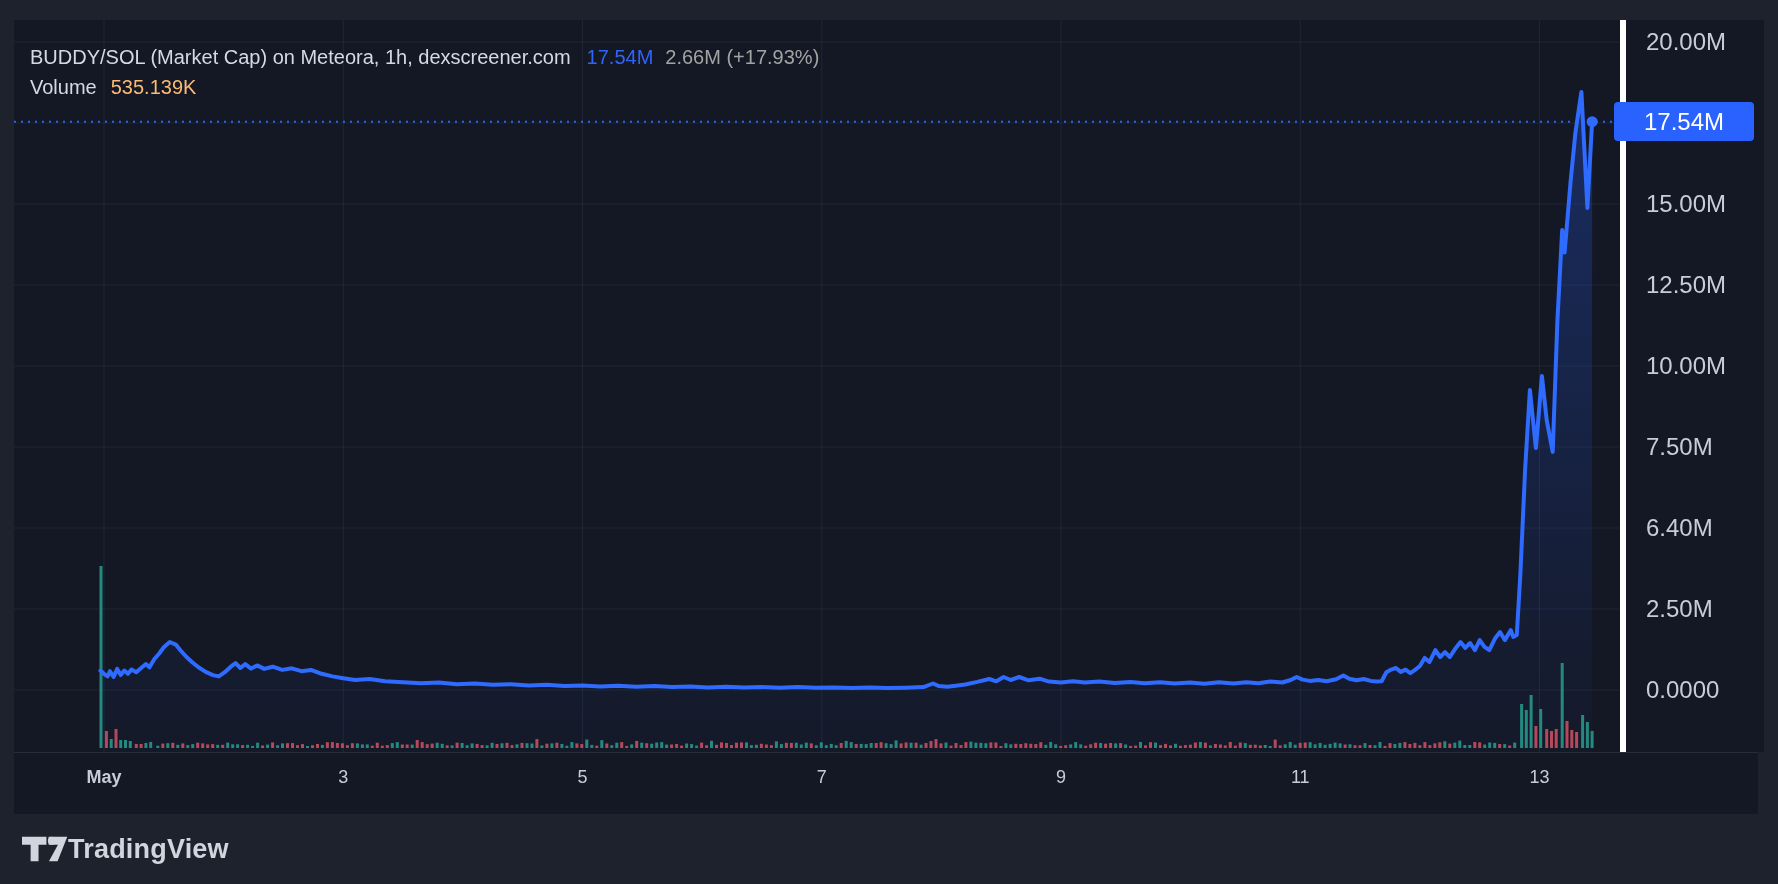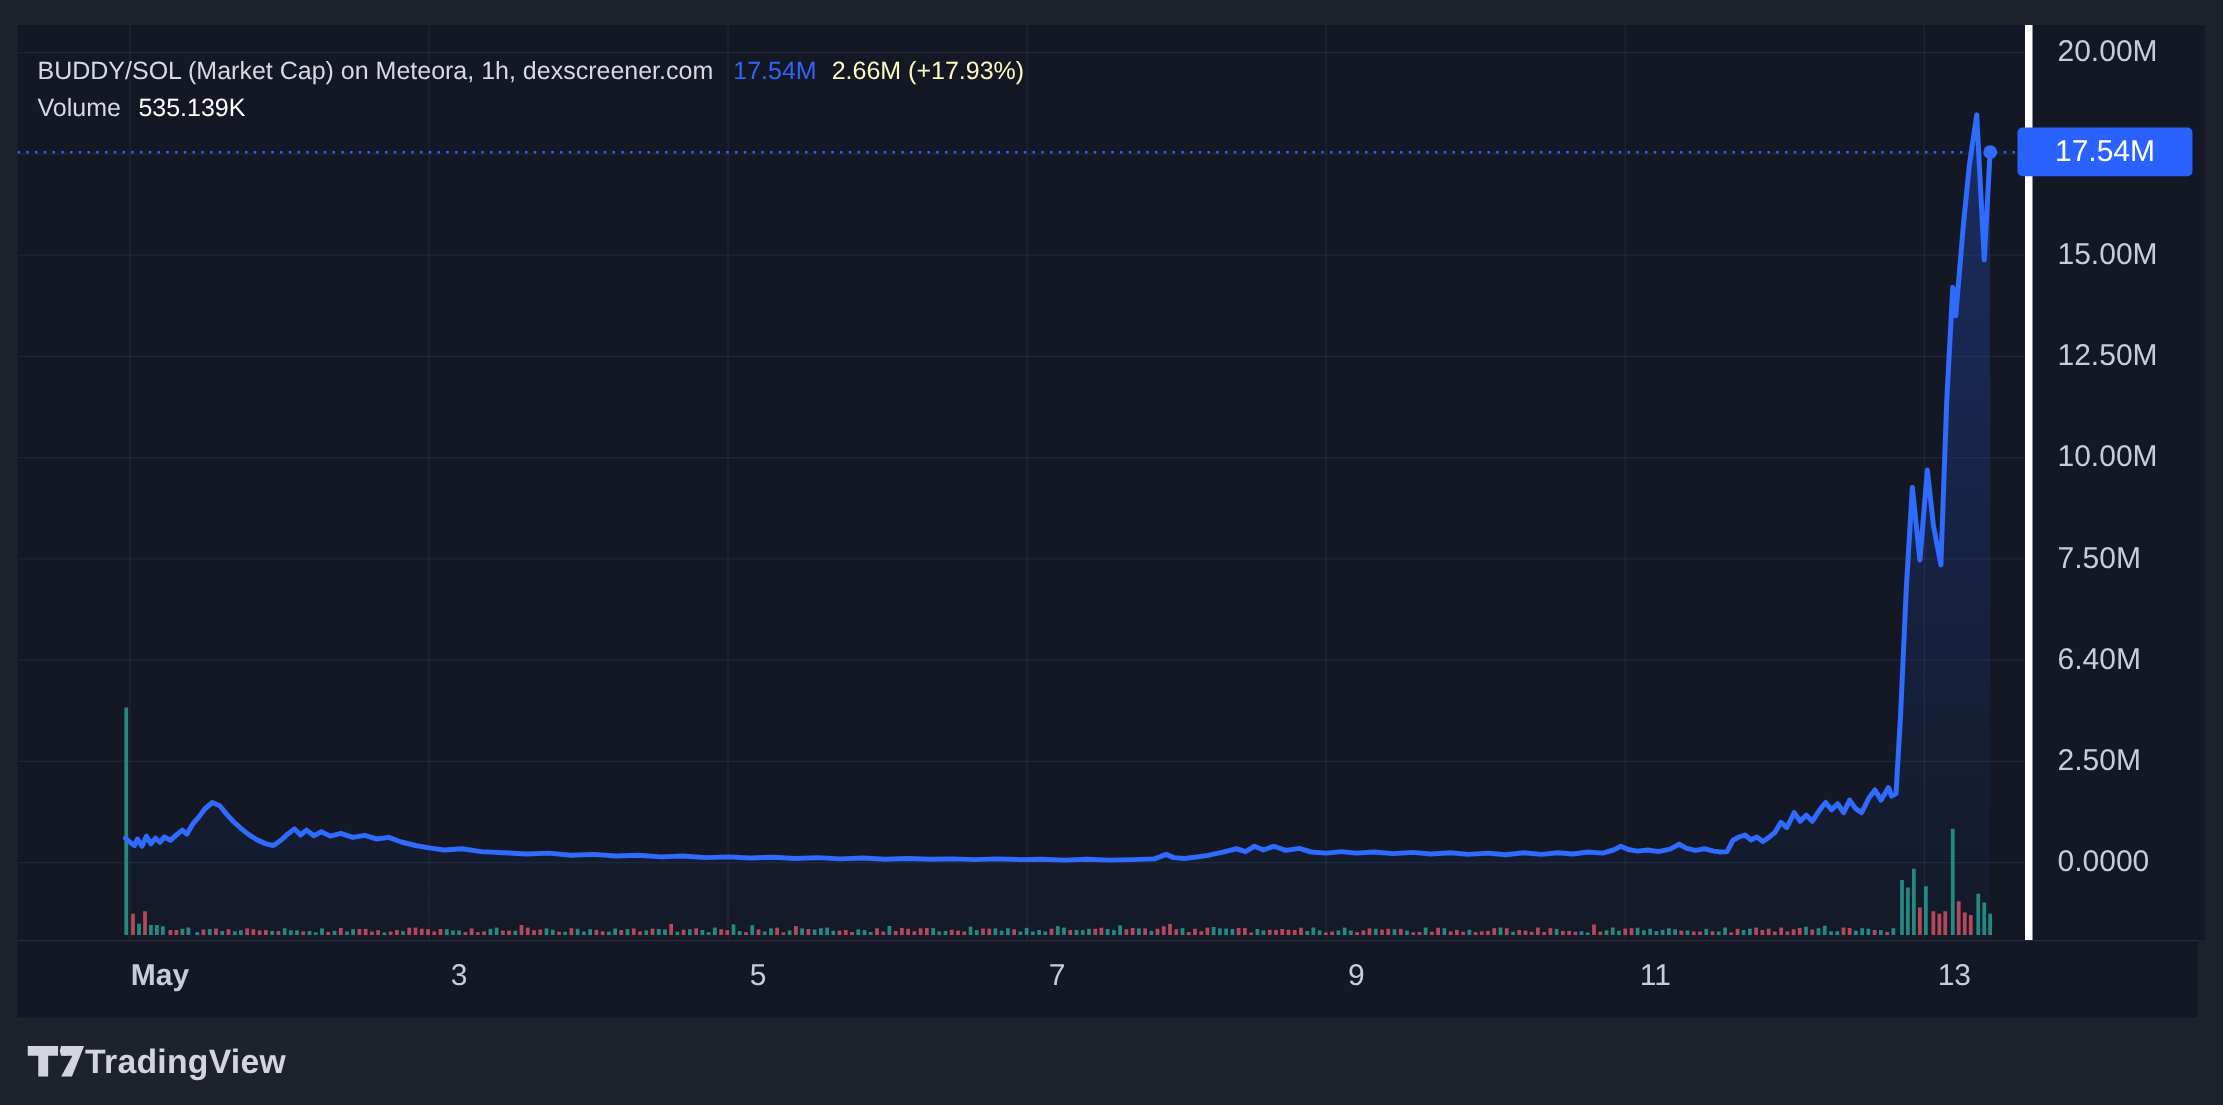--- a/index.html
+++ b/index.html
@@ -407,7 +407,7 @@
 
   <div class="titles">
     <div class="title-row">
-      <span>BUDDY/SOL (Market Cap) on Meteora, 1h, dexscreener.com</span><span class="blue" id="hdr-price" style="color: rgb(47, 102, 247);">17.54M</span><span class="blue2" id="hdr-change" style="color: #fef9c3;">2.66M (+17.93%)</span>
+      <span>BUDDY/SOL (Market Cap) on Meteora, 1h, dexscreener.com</span><span class="blue" id="hdr-price" style="color: rgb(47, 102, 247);">17.54M</span><span class="blue2" id="hdr-change" style="color: #a3a3a3;">2.66M (+17.93%)</span>
     </div>
     <div class="title-row">
       <span>Volume</span><span class="vol-value" id="hdr-vol" style="color: #ffffff;">535.139K</span>

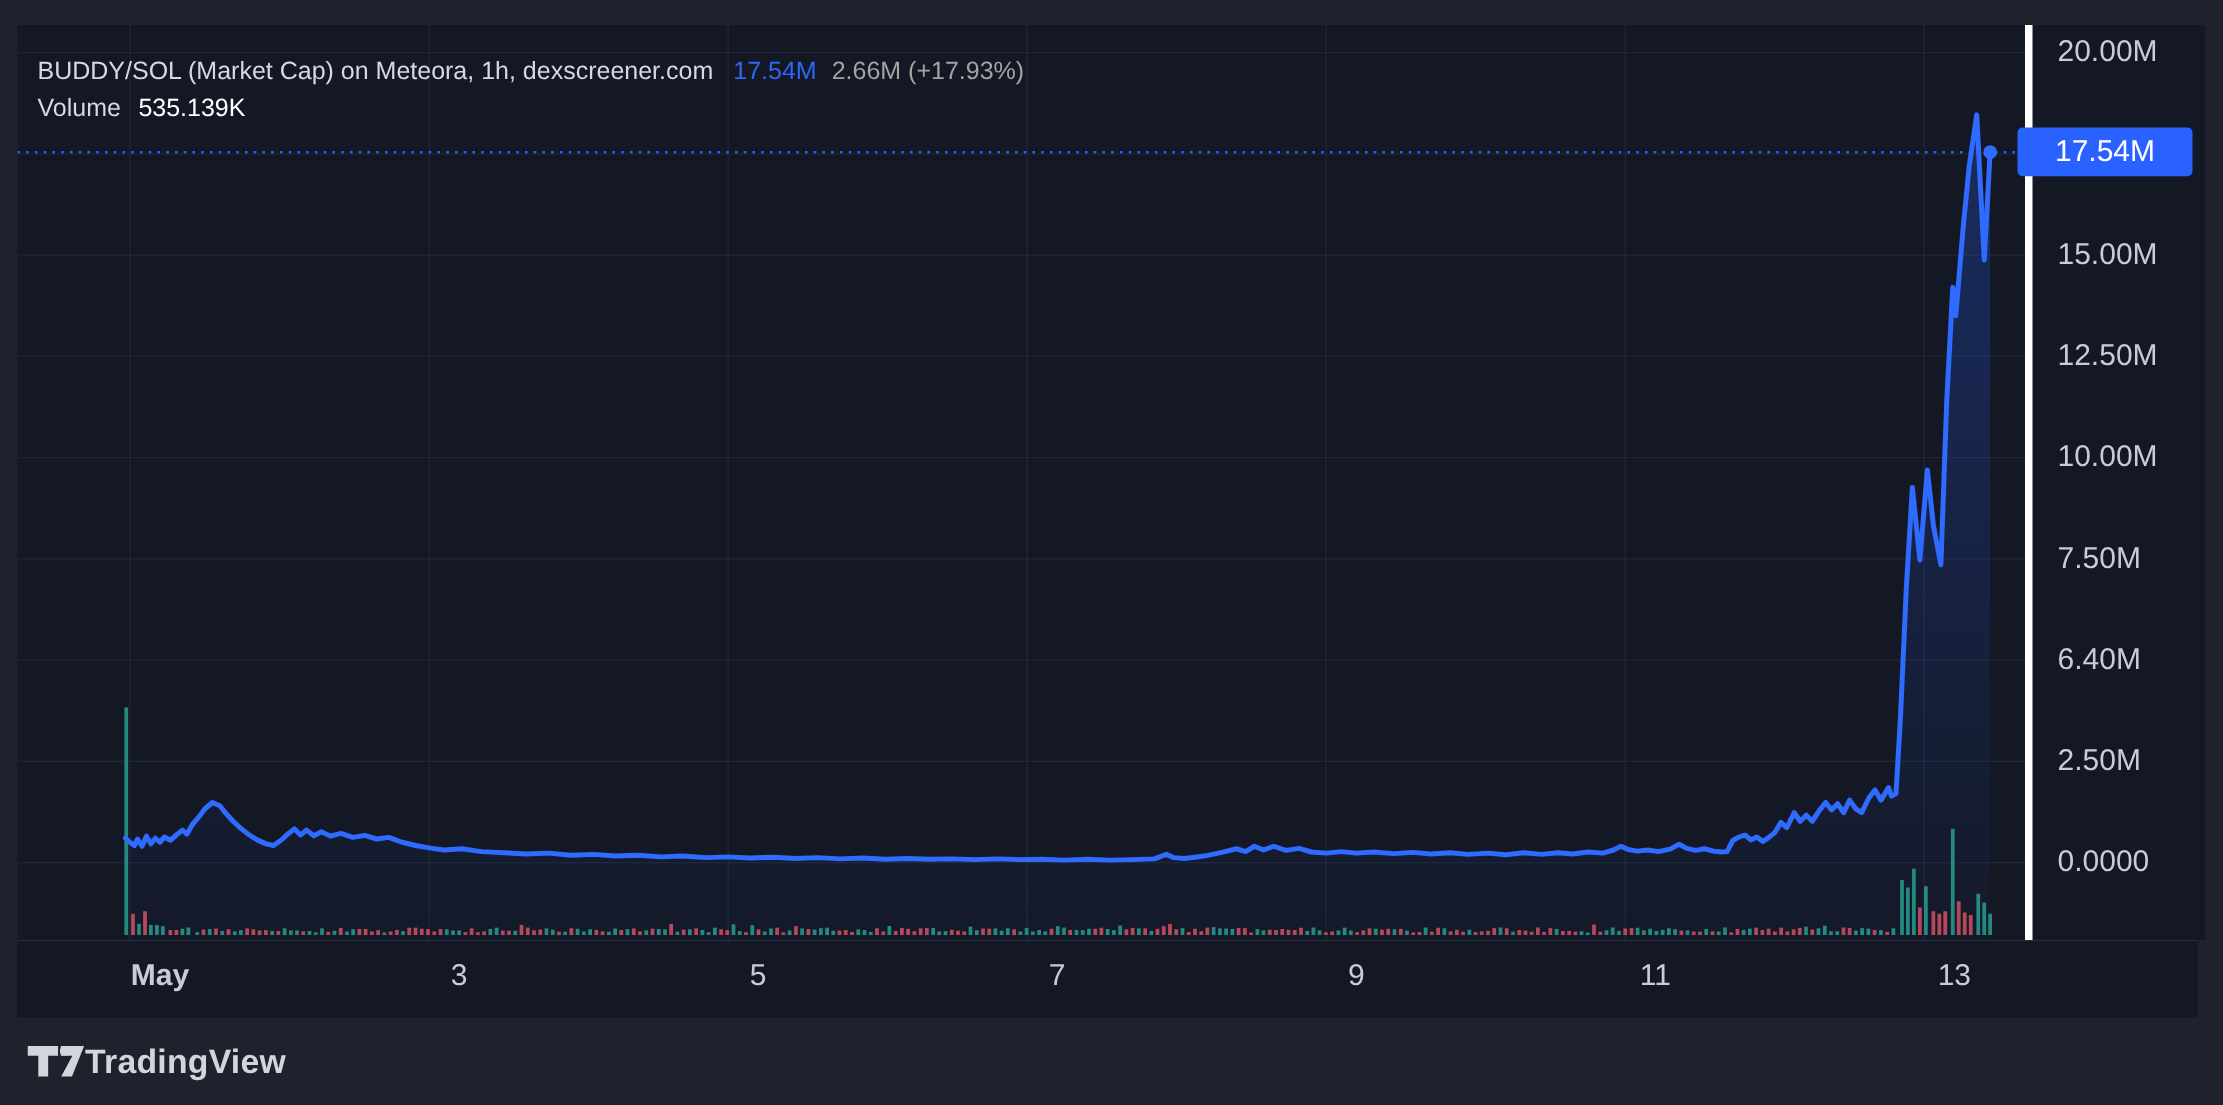--- a/index.html
+++ b/index.html
@@ -410,7 +410,7 @@
       <span>BUDDY/SOL (Market Cap) on Meteora, 1h, dexscreener.com</span><span class="blue" id="hdr-price" style="color: rgb(47, 102, 247);">17.54M</span><span class="blue2" id="hdr-change" style="color: #a3a3a3;">2.66M (+17.93%)</span>
     </div>
     <div class="title-row">
-      <span>Volume</span><span class="vol-value" id="hdr-vol" style="color: #ffffff;">535.139K</span>
+      <span>Volume</span><span class="vol-value" id="hdr-vol" style="color: #fdba74;">535.139K</span>
     </div>
   </div>
 </div>

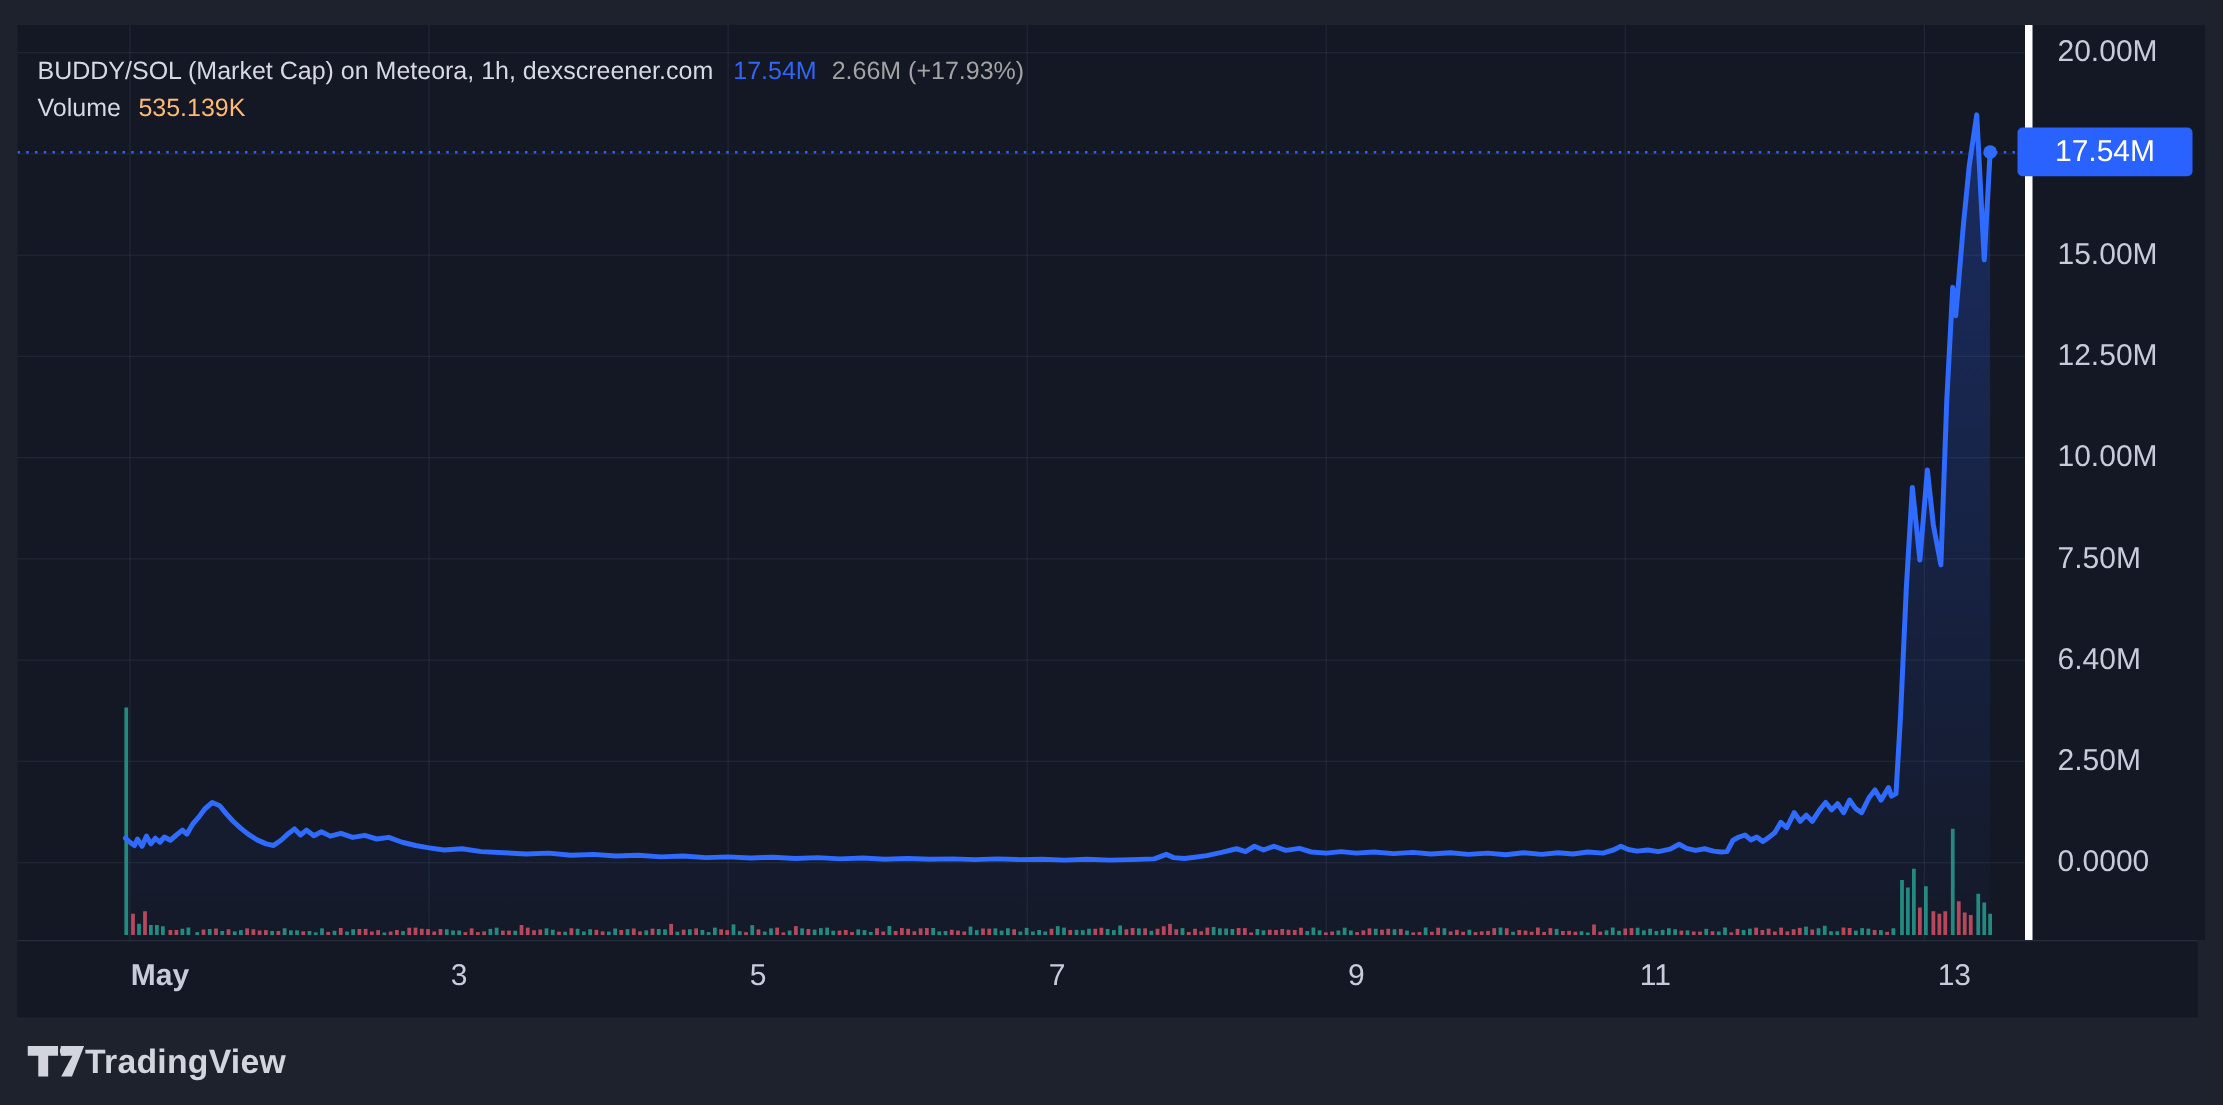--- a/index.html
+++ b/index.html
@@ -28,7 +28,7 @@
   }
   .x-tick{
     position:absolute;top:14px;transform:translateX(-50%);
-    font-size:24px;color:#c8ccda;white-space:nowrap;margin-left:24px;
+    font-size:18px;color:#c8ccda;white-space:nowrap;
   }
   .x-tick.bold{font-weight:700;}
   .price-badge{

